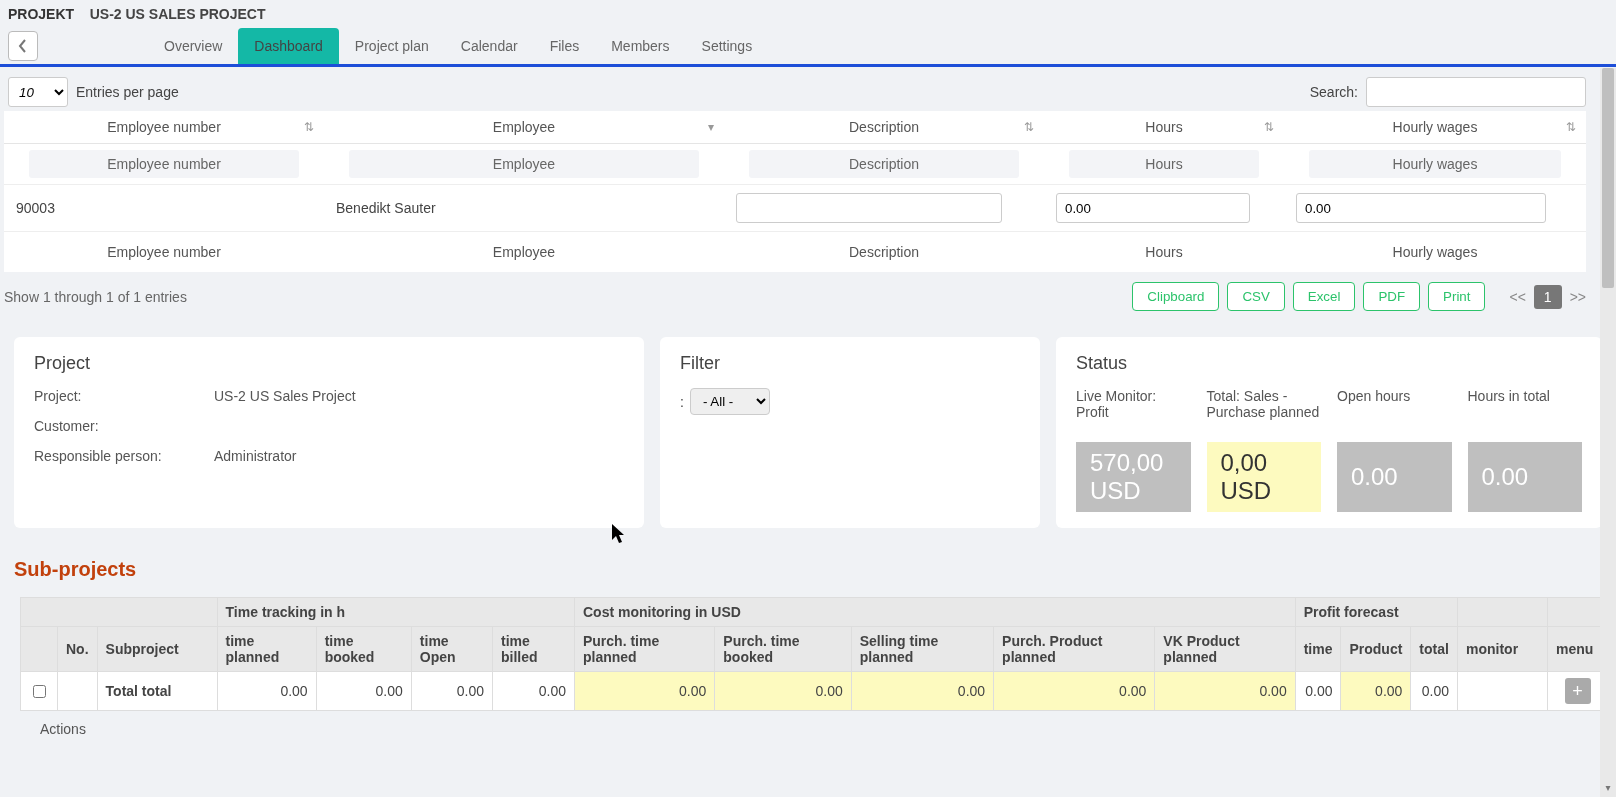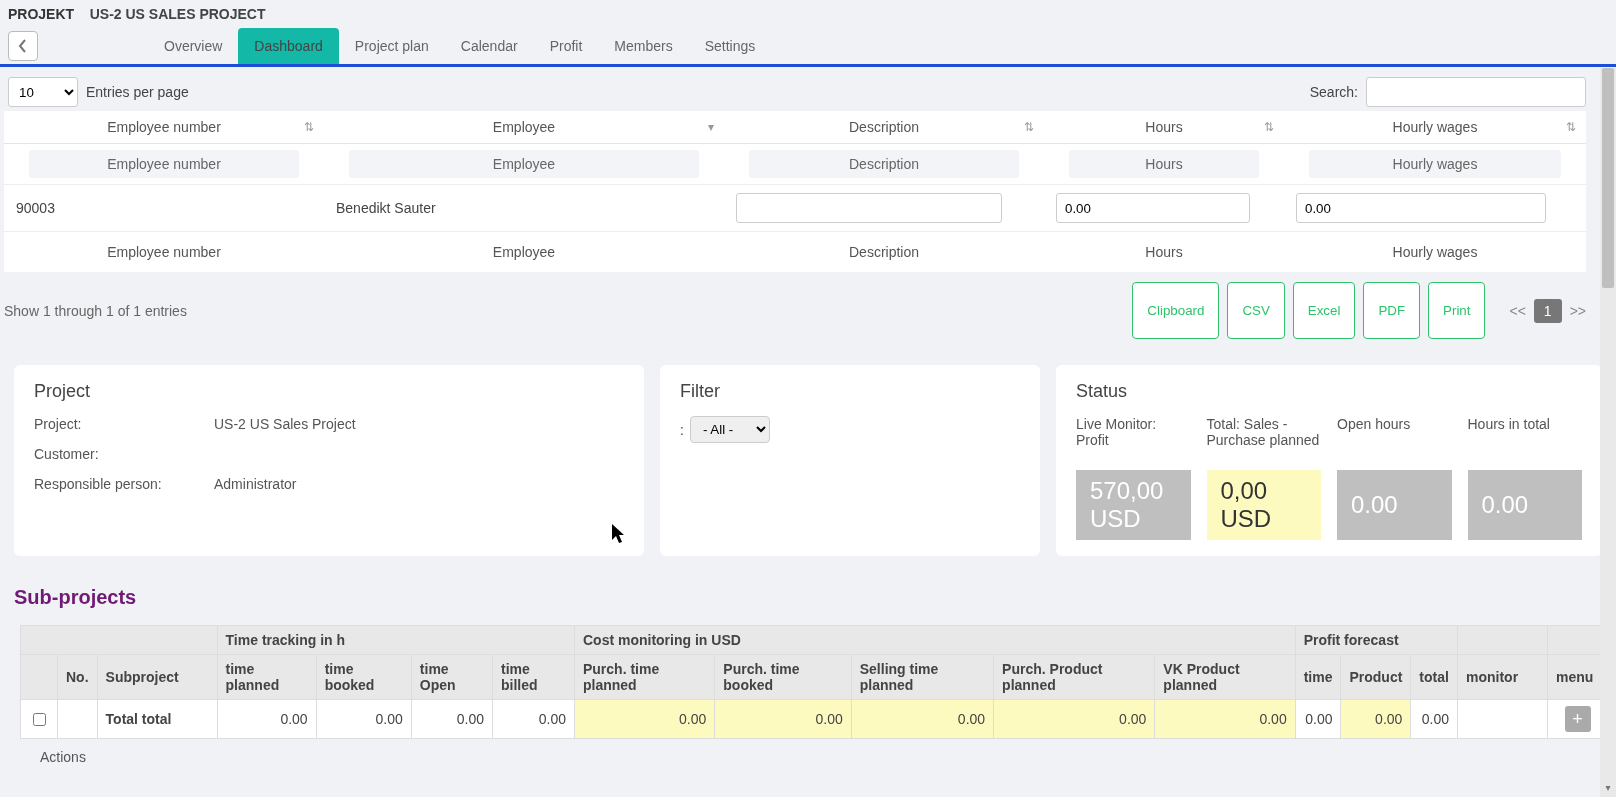--- a/index.html
+++ b/index.html
@@ -201,7 +201,7 @@
     <div class="tab active">Dashboard</div>
     <div class="tab">Project plan</div>
     <div class="tab">Calendar</div>
-    <div class="tab">Profit</div>
+    <div class="tab">Files</div>
     <div class="tab">Members</div>
     <div class="tab">Settings</div>
   </div>

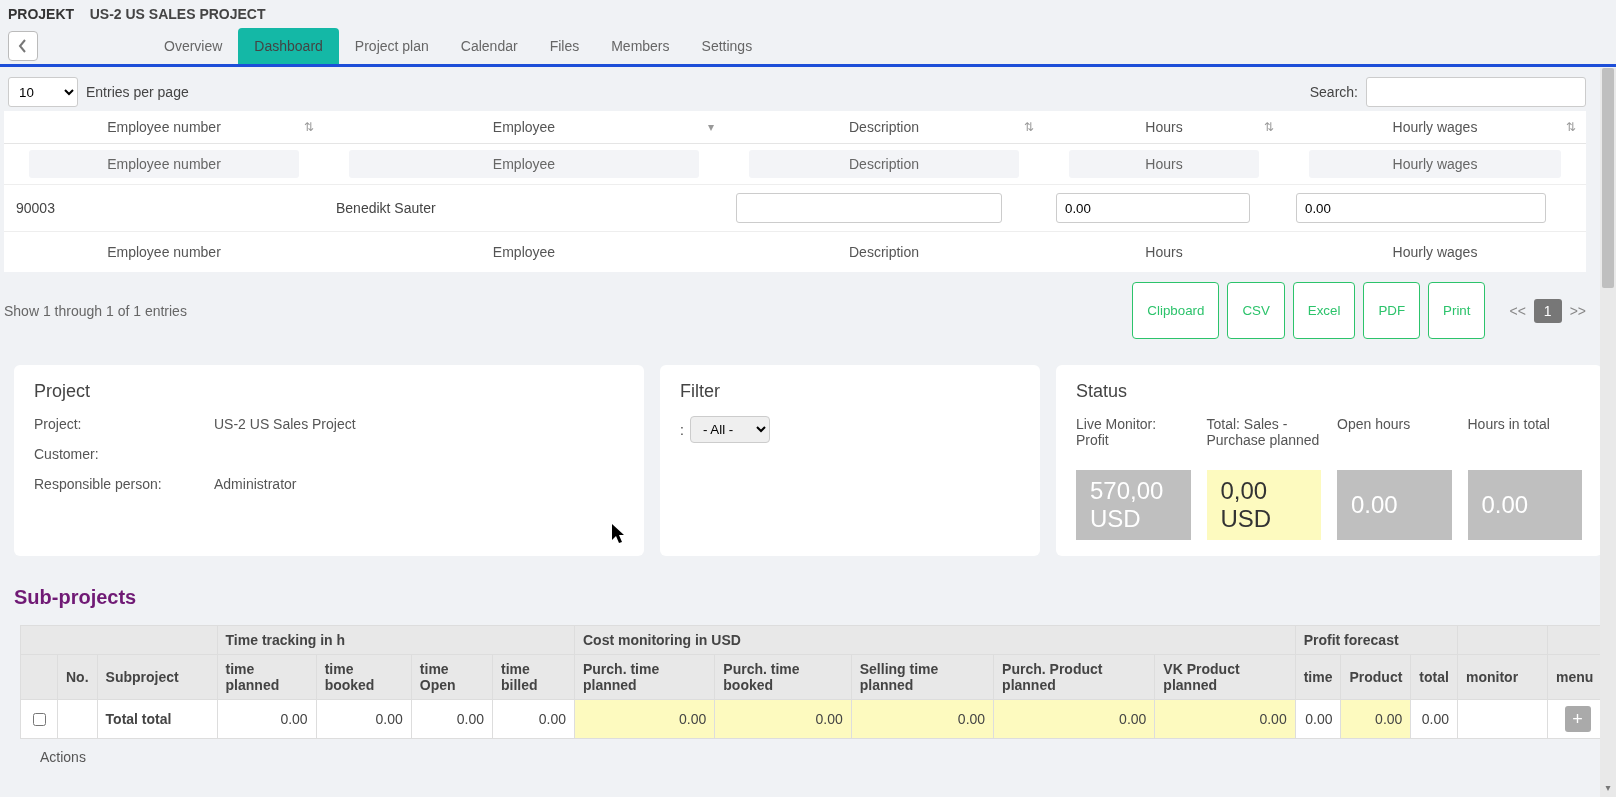--- a/index.html
+++ b/index.html
@@ -54,8 +54,8 @@
     display: flex; align-items: center; gap: 8px;
   }
   .entries select {
-    width: 70px; height: 30px; border: 1px solid #ccc; border-radius: 3px;
-    padding: 2px 6px; background: #fff;
+    width: 60px; height: 30px; border: 1px solid #ccc; border-radius: 3px;
+    padding: 2px 6px; background: #fff; font-style: italic;
   }
   .searchwrap { display: flex; align-items: center; gap: 8px; }
   .searchwrap input {

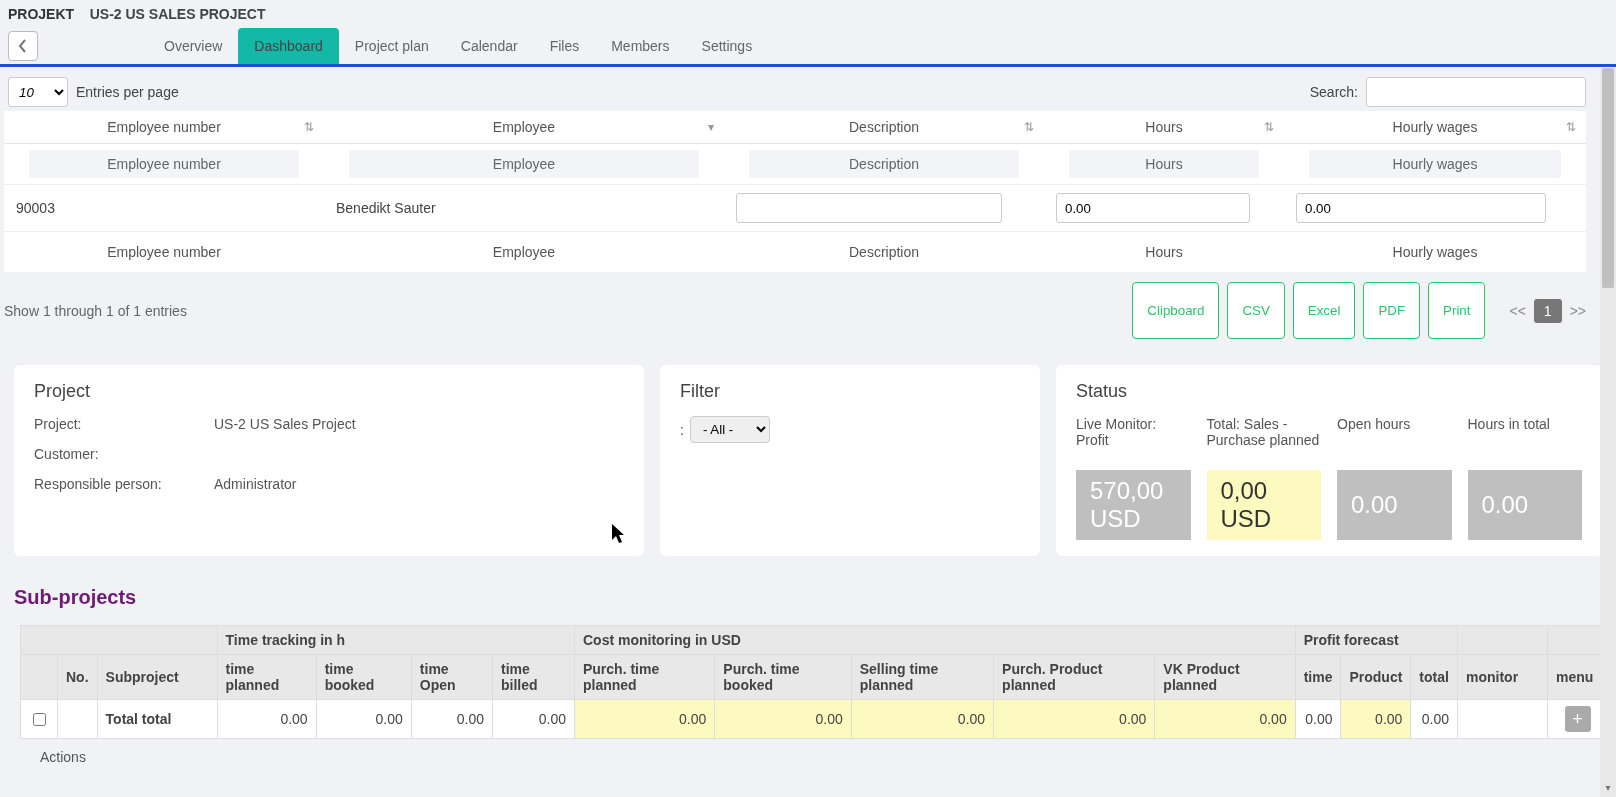--- a/index.html
+++ b/index.html
@@ -119,7 +119,7 @@
   .exportbtns { display:flex; gap:8px; align-items:center;}
   .gbtn {
     border:1px solid #2cc36b; color:#2cc36b; background:#fff;
-    padding:20px 14px; border-radius:4px; cursor:pointer;
+    padding:6px 14px; border-radius:4px; cursor:pointer;
   }
   .pager { display:flex; gap:8px; align-items:center; color:#888;}
   .pager .cur { background:#777; color:#fff; padding:4px 10px; border-radius:3px;}

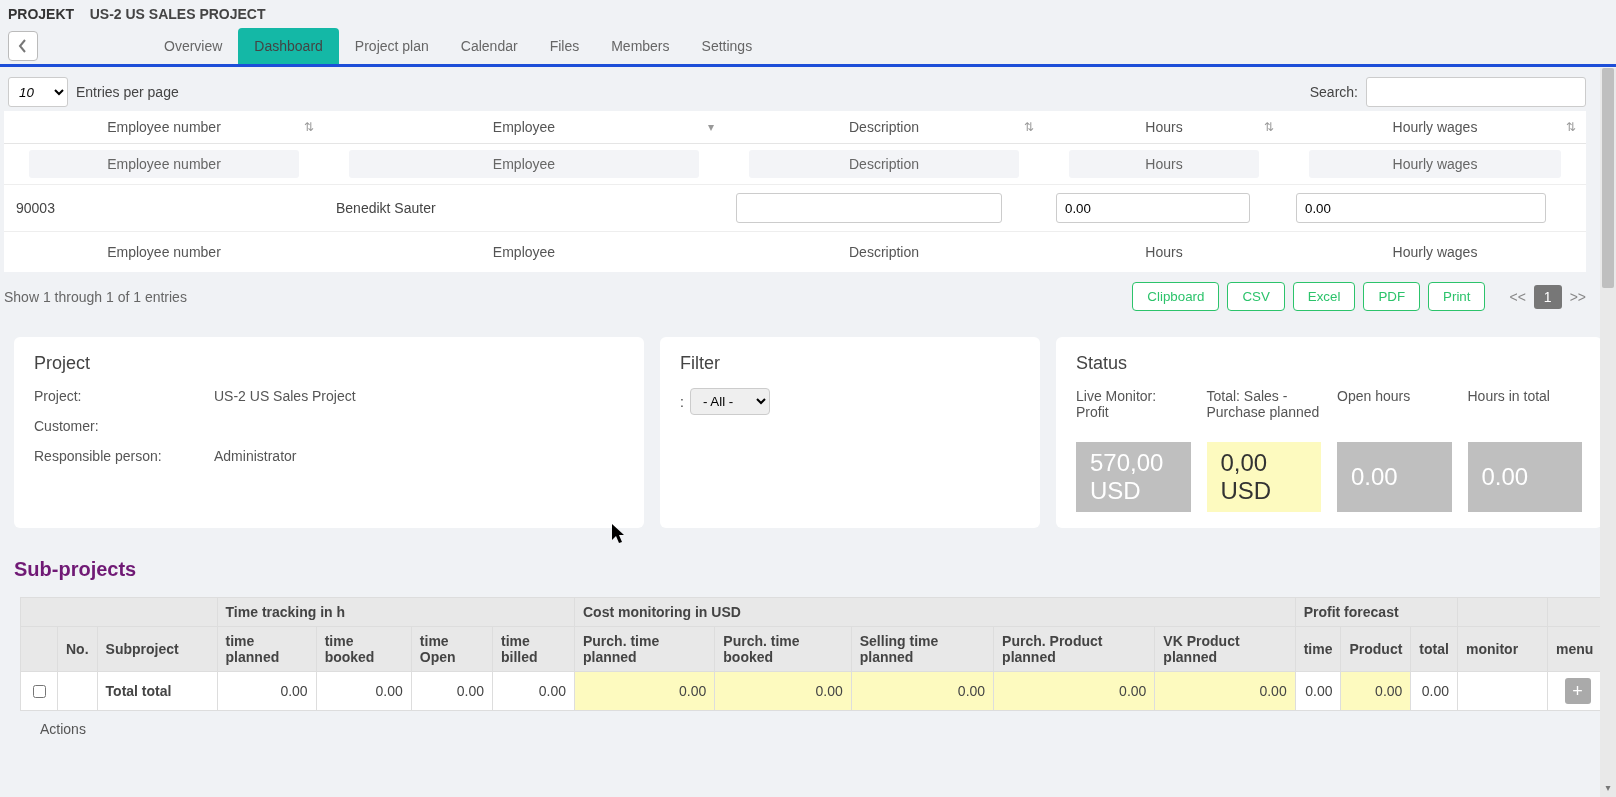--- a/index.html
+++ b/index.html
@@ -141,7 +141,7 @@
   .graybox { background:#bfbfbf; color:#fff; }
   .yellowbox { background:#fdfabf; color:#333; }
   .subsection { padding: 30px 14px 10px 14px;}
-  .subsection h2 { margin:0 0 16px 0; font-size:20px; color:#701a75;}
+  .subsection h2 { margin:0 0 16px 0; font-size:20px; color:#c2410c;}
   table.sptable {
     width: calc(100% - 0px);
     border-collapse: collapse;

